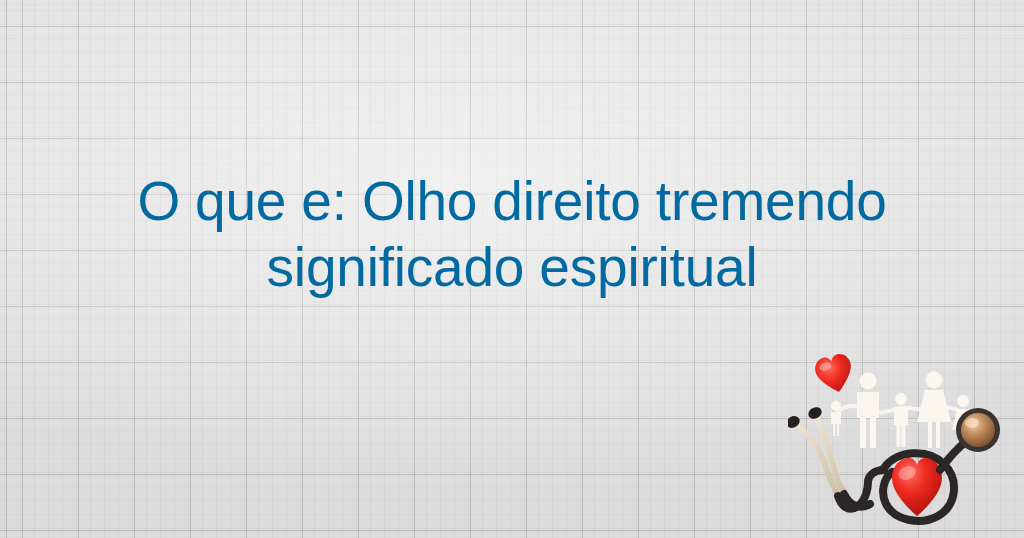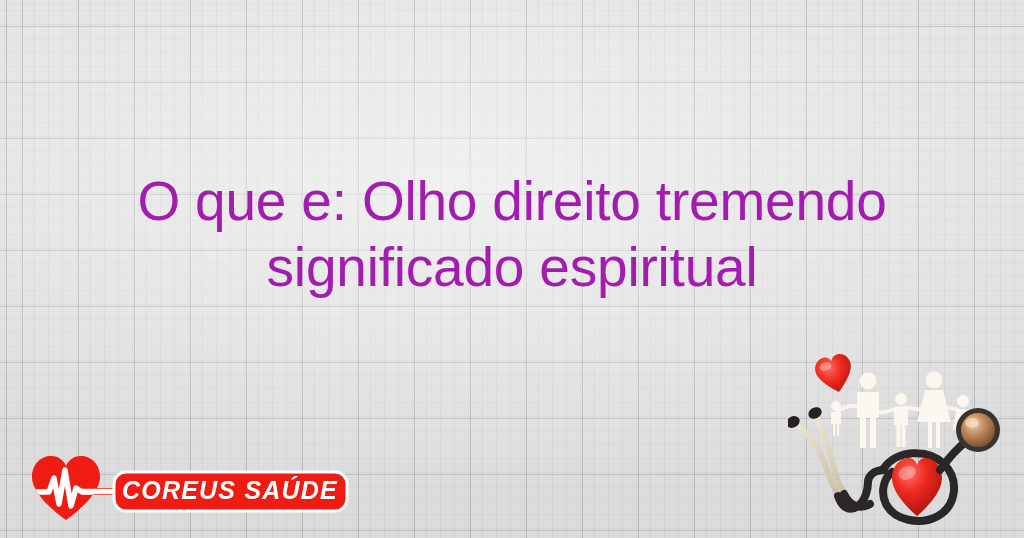--- a/index.html
+++ b/index.html
@@ -50,7 +50,7 @@
     right: 60px;
     top: 168px;
     text-align: center;
-    color: #a21caf;
+    color: #0369a1;
     font-size: 55px;
     line-height: 66px;
     font-weight: 400;

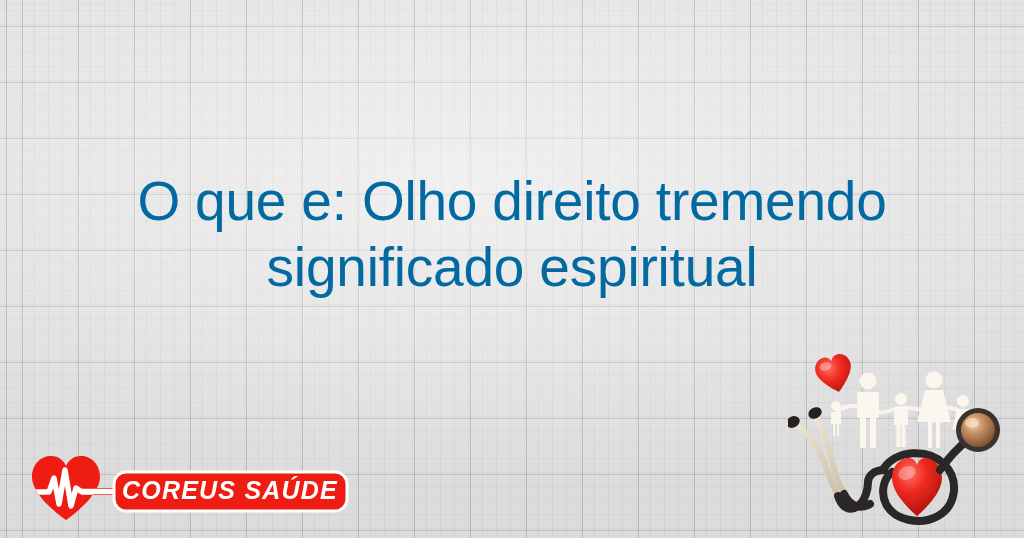--- a/index.html
+++ b/index.html
@@ -89,31 +89,6 @@
   <div class="headline">O que e: Olho direito tremendo
 significado espiritual</div>
 
-  <div class="brand">
-    <svg viewBox="0 0 330 76" xmlns="http://www.w3.org/2000/svg">
-      <defs>
-        <clipPath id="heartClip">
-          <path d="M42,72 C42,72 8,49 8,29 C8,16 17,8 27,8 C35,8 40,13 42,18
-                   C44,13 49,8 57,8 C67,8 76,16 76,29 C76,49 42,72 42,72 Z"></path>
-        </clipPath>
-      </defs>
-
-      <rect x="62" y="40" width="46" height="7" fill="#ee1c13"></rect>
-
-      <path d="M42,72 C42,72 8,49 8,29 C8,16 17,8 27,8 C35,8 40,13 42,18
-               C44,13 49,8 57,8 C67,8 76,16 76,29 C76,49 42,72 42,72 Z" fill="#ee1c13"></path>
-
-      <g clip-path="url(#heartClip)">
-        <path d="M4,44 L20,44 L25,44 L30,30 L35,56 L41,22 L47,58 L52,40 L58,44 L112,44" fill="none" stroke="#ffffff" stroke-width="5.4" stroke-linecap="round" stroke-linejoin="round"></path>
-      </g>
-      <path d="M58,43.5 L112,43.5" fill="none" stroke="#ffffff" stroke-width="5.4" stroke-linecap="butt"></path>
-
-      <rect x="90" y="24" width="233" height="39" rx="12" ry="12" fill="#ee1c13" stroke="#ffffff" stroke-width="3"></rect>
-
-      <text x="206" y="51" text-anchor="middle" font-family="Liberation Sans, sans-serif" font-size="25" font-weight="bold" font-style="italic" letter-spacing="1.2" fill="#ffffff">COREUS SAÚDE</text>
-    </svg>
-
-  </div>
 
   <div class="artwork">
     <svg viewBox="0 0 236 188" xmlns="http://www.w3.org/2000/svg">

